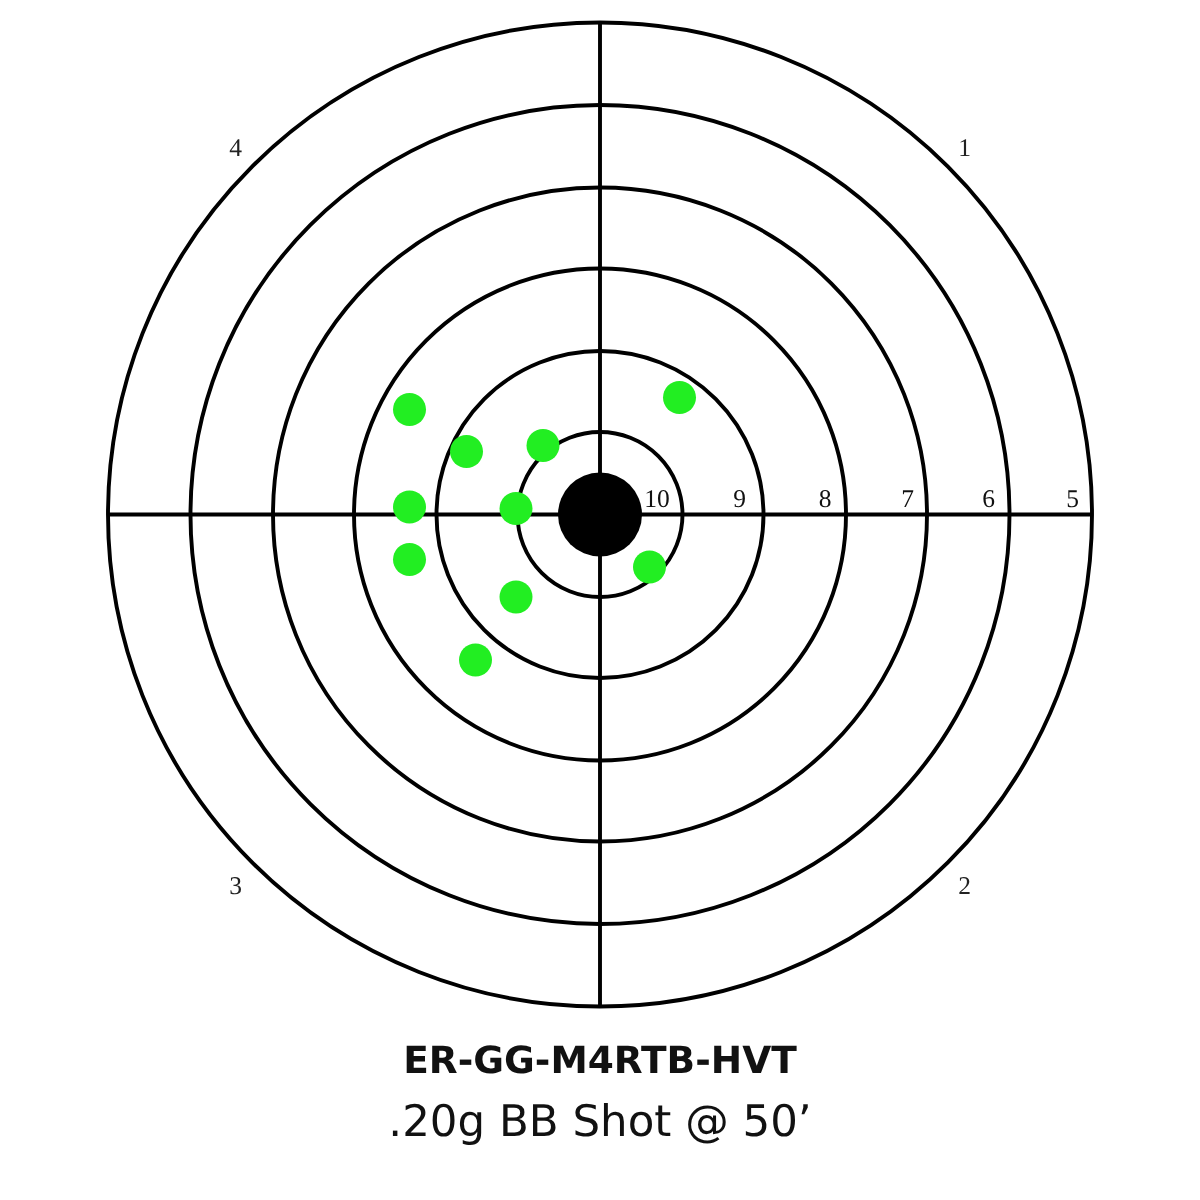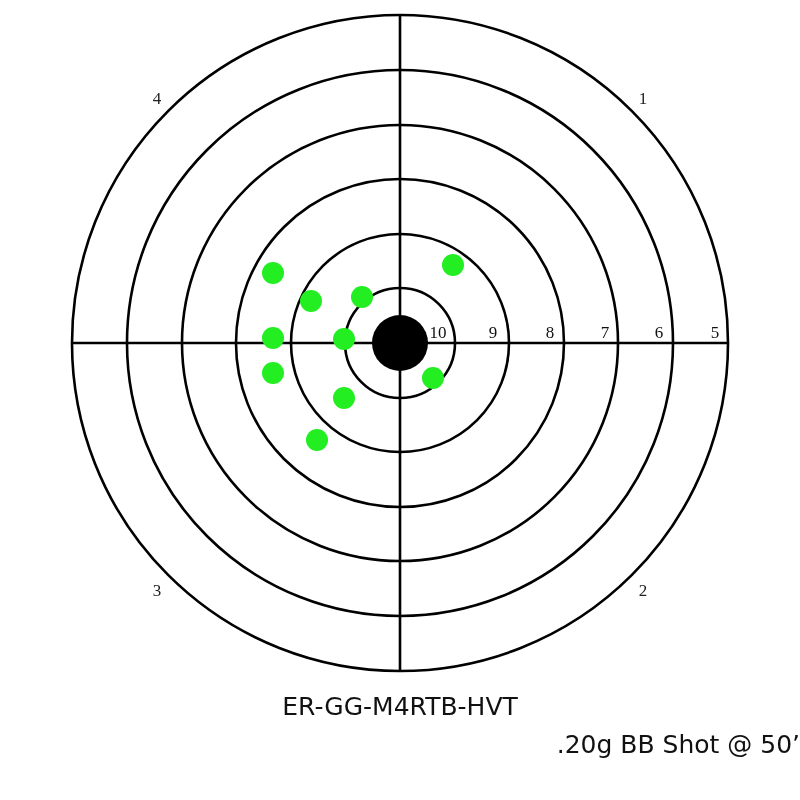--- a/index.html
+++ b/index.html
@@ -6,7 +6,7 @@
     body { width:800px; height:800px; position:relative; overflow:hidden; font-family:"Liberation Sans", sans-serif; }
     #target { position:absolute; left:0; top:0; width:800px; height:800px; }
     .caption { position:absolute; left:0; width:800px; text-align:center; color:#111; }
-    .cap1 { top:692px; font-size:25px; font-weight:normal; font-family:"DejaVu Sans", sans-serif; letter-spacing:0px; }
+    .cap1 { top:692px; font-size:25px; font-weight:bold; font-family:"DejaVu Sans", sans-serif; letter-spacing:0px; }
     .cap2 { top:730px; font-size:25px; font-family:"DejaVu Sans", sans-serif;text-align:right; }
   </style>
 </head>

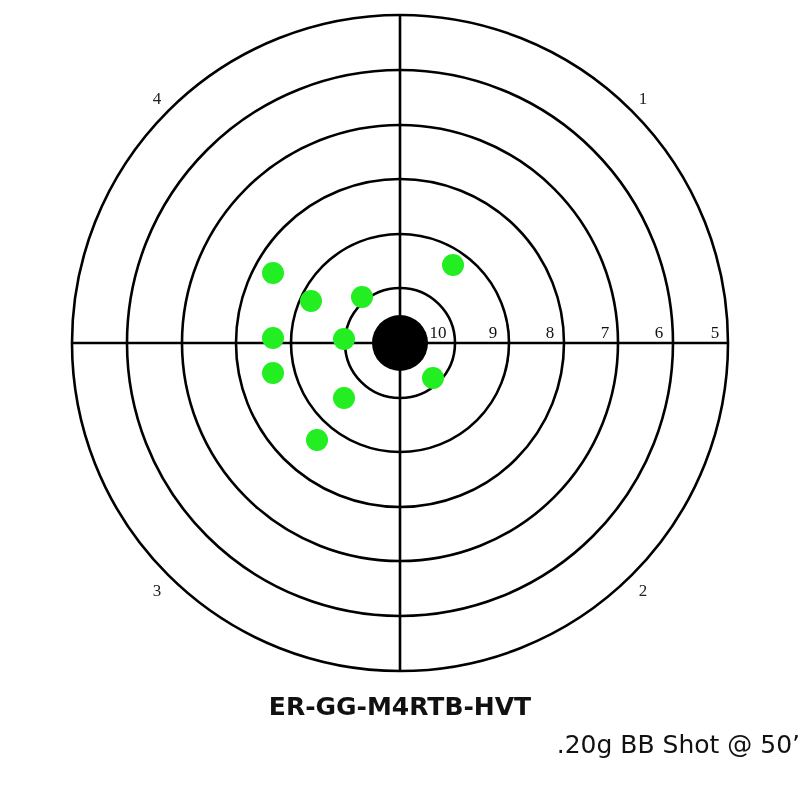--- a/index.html
+++ b/index.html
@@ -7,7 +7,7 @@
     #target { position:absolute; left:0; top:0; width:800px; height:800px; }
     .caption { position:absolute; left:0; width:800px; text-align:center; color:#111; }
     .cap1 { top:692px; font-size:25px; font-weight:bold; font-family:"DejaVu Sans", sans-serif; letter-spacing:0px; }
-    .cap2 { top:730px; font-size:25px; font-family:"DejaVu Sans", sans-serif;text-align:right; }
+    .cap2 { top:730px; font-size:29px; font-family:"DejaVu Sans", sans-serif; }
   </style>
 </head>
 <body>

